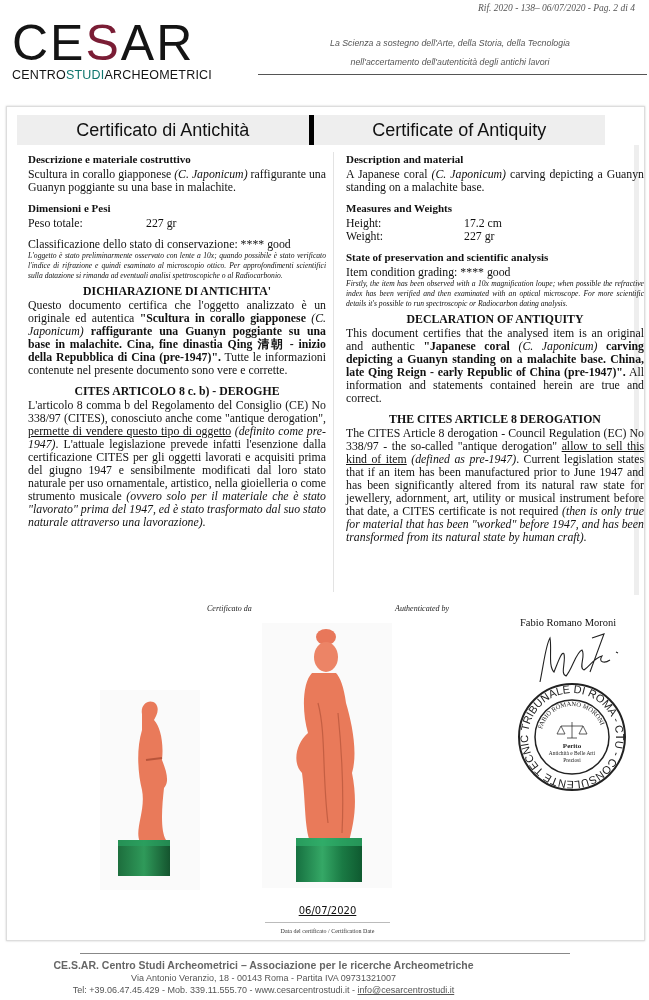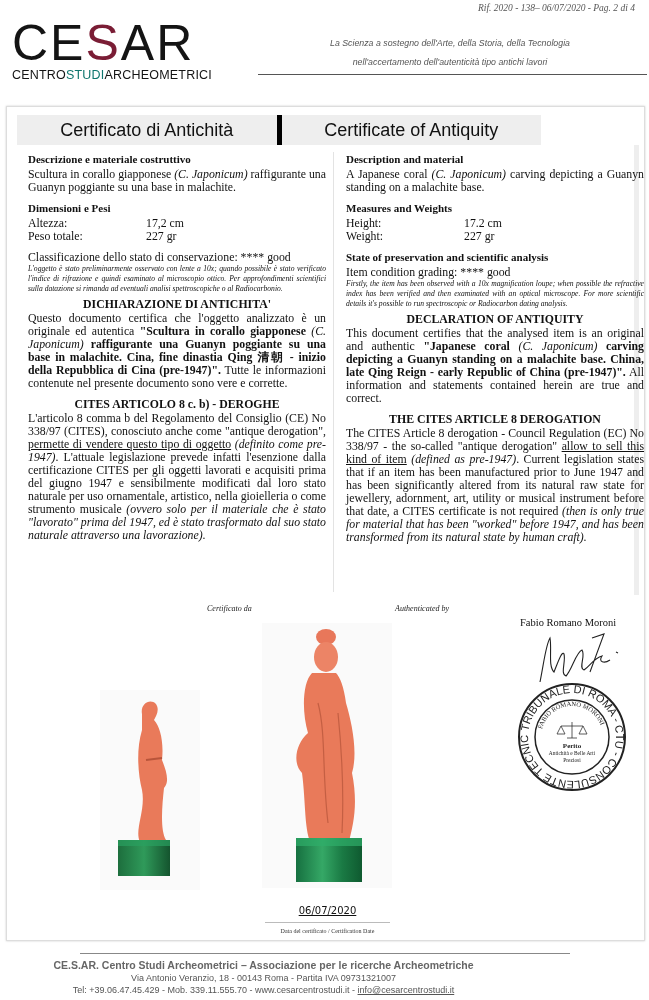--- a/index.html
+++ b/index.html
@@ -65,7 +65,7 @@
   <div class="logo-sub"><span>CENTRO</span><span class="s">STUDI</span><span>ARCHEOMETRICI</span></div>
 </div>
 <div class="tagline l1">La Scienza a sostegno dell'Arte, della Storia, della Tecnologia</div>
-<div class="tagline l2">nell'accertamento dell'autenticità tipo antichi lavori</div>
+<div class="tagline l2">nell'accertamento dell'autenticità degli antichi lavori</div>
 <div class="header-rule"></div>
 
 <div class="frame"></div>

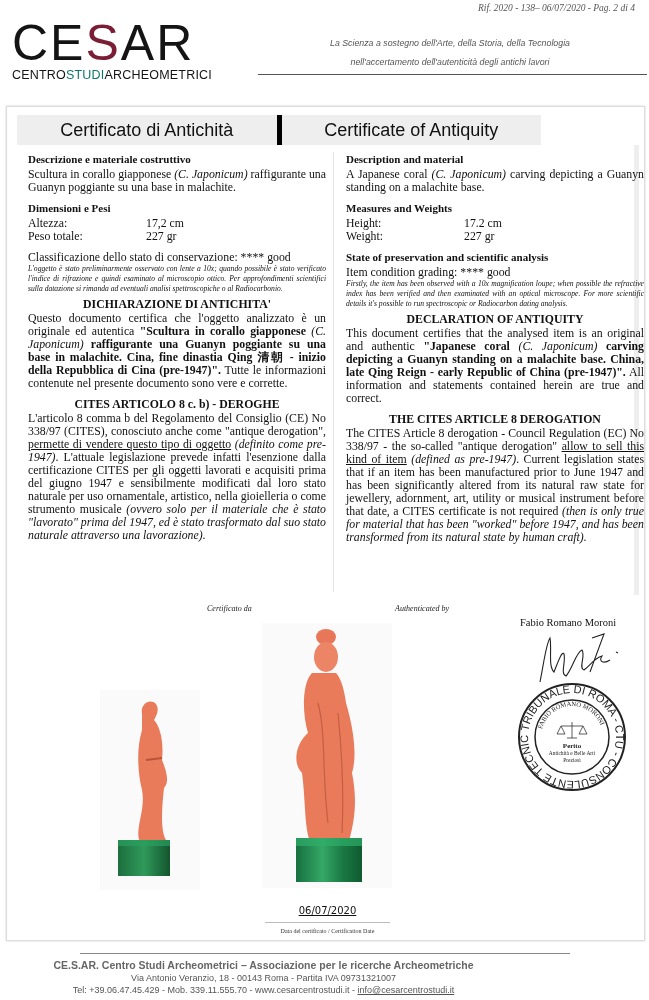--- a/index.html
+++ b/index.html
@@ -18,7 +18,7 @@
   .header-rule { position: absolute; left: 258px; top: 74px; width: 389px; border-top: 1px solid #555; }
 
   .frame { position: absolute; left: 6px; top: 106px; width: 639px; height: 835px; border: 1px solid #ddd; box-shadow: 0 0 2px #ccc; }
-  .titlebar { position: absolute; left: 17px; top: 115px; width: 524px; height: 30px; background: #eeeeee; display: flex; }
+  .titlebar { position: absolute; left: 17px; top: 115px; width: 588px; height: 30px; background: #eeeeee; display: flex; }
   .titlebar div { flex: 1; text-align: center; font-family: "Liberation Sans", sans-serif; font-size: 18px; line-height: 30px; color: #111; }
   .titlebar .t-en { border-left: 5px solid #000000; }
   .col-divider { position: absolute; left: 333px; top: 152px; height: 440px; border-left: 1px solid #e3e3e3; }

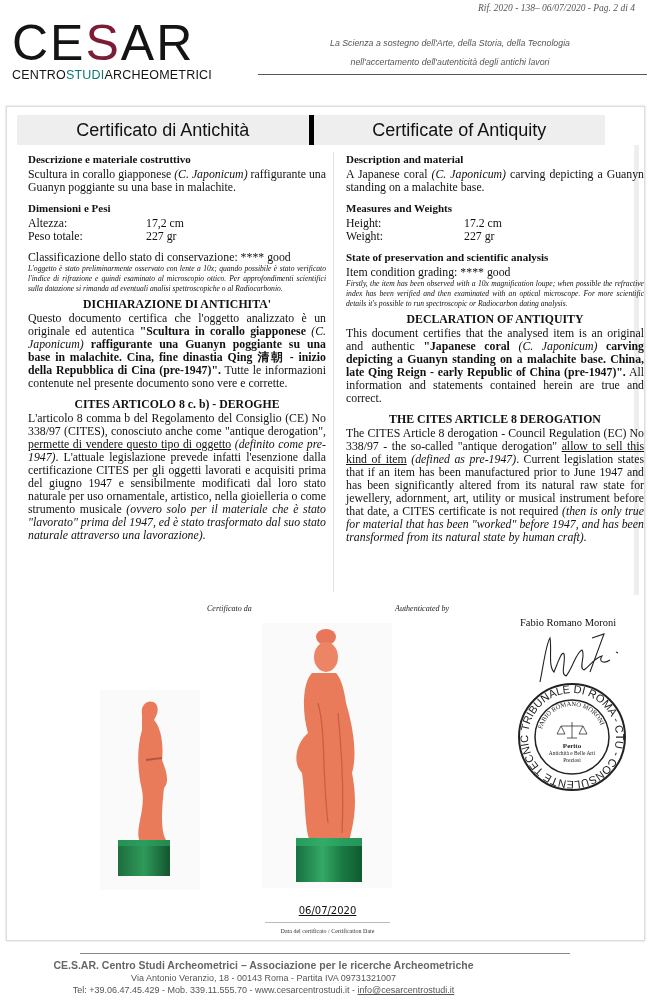--- a/index.html
+++ b/index.html
@@ -83,10 +83,6 @@
   </div>
   <div class="sec">
     <div class="h">Dimensioni e Pesi</div>
-    <div class="kv">
-        <span class="k">Altezza:</span>
-        <span>17,2 cm</span>
-      </div>
     <div class="kv">
         <span class="k">Peso totale:</span>
         <span>227 gr</span>

